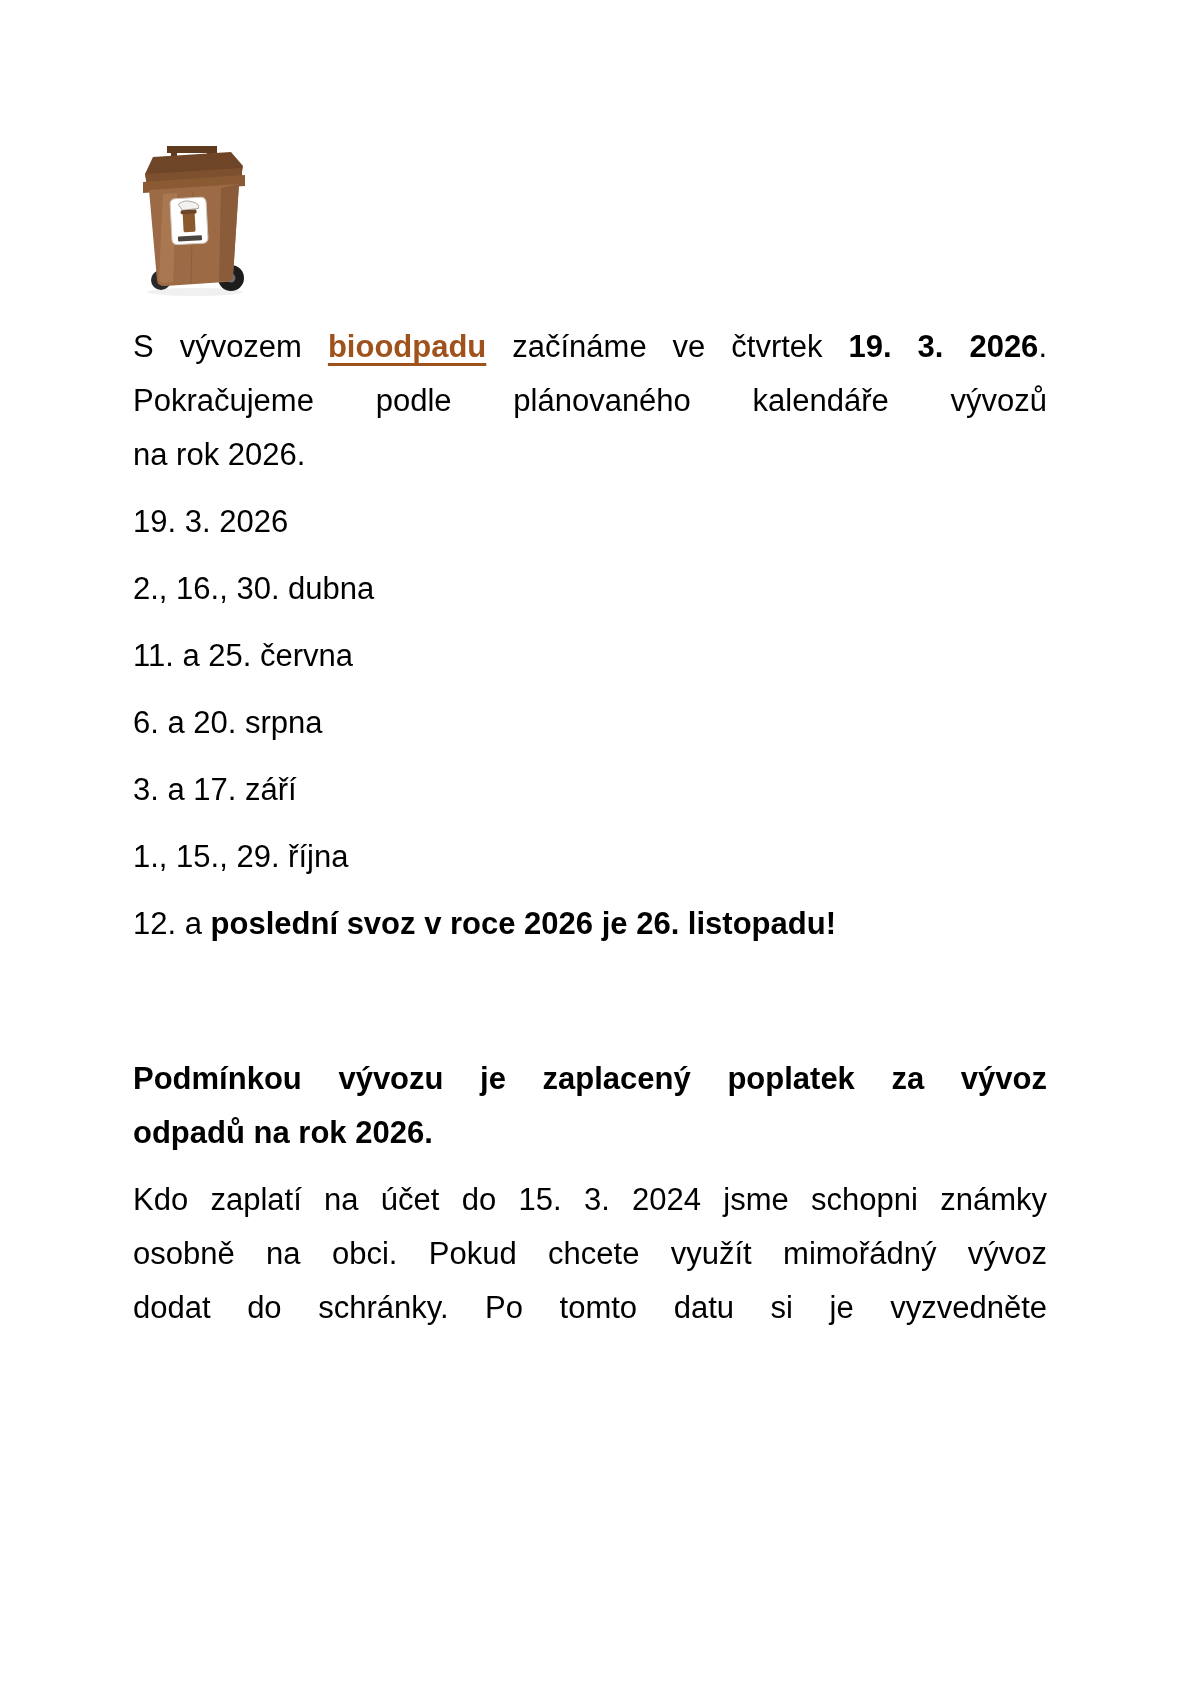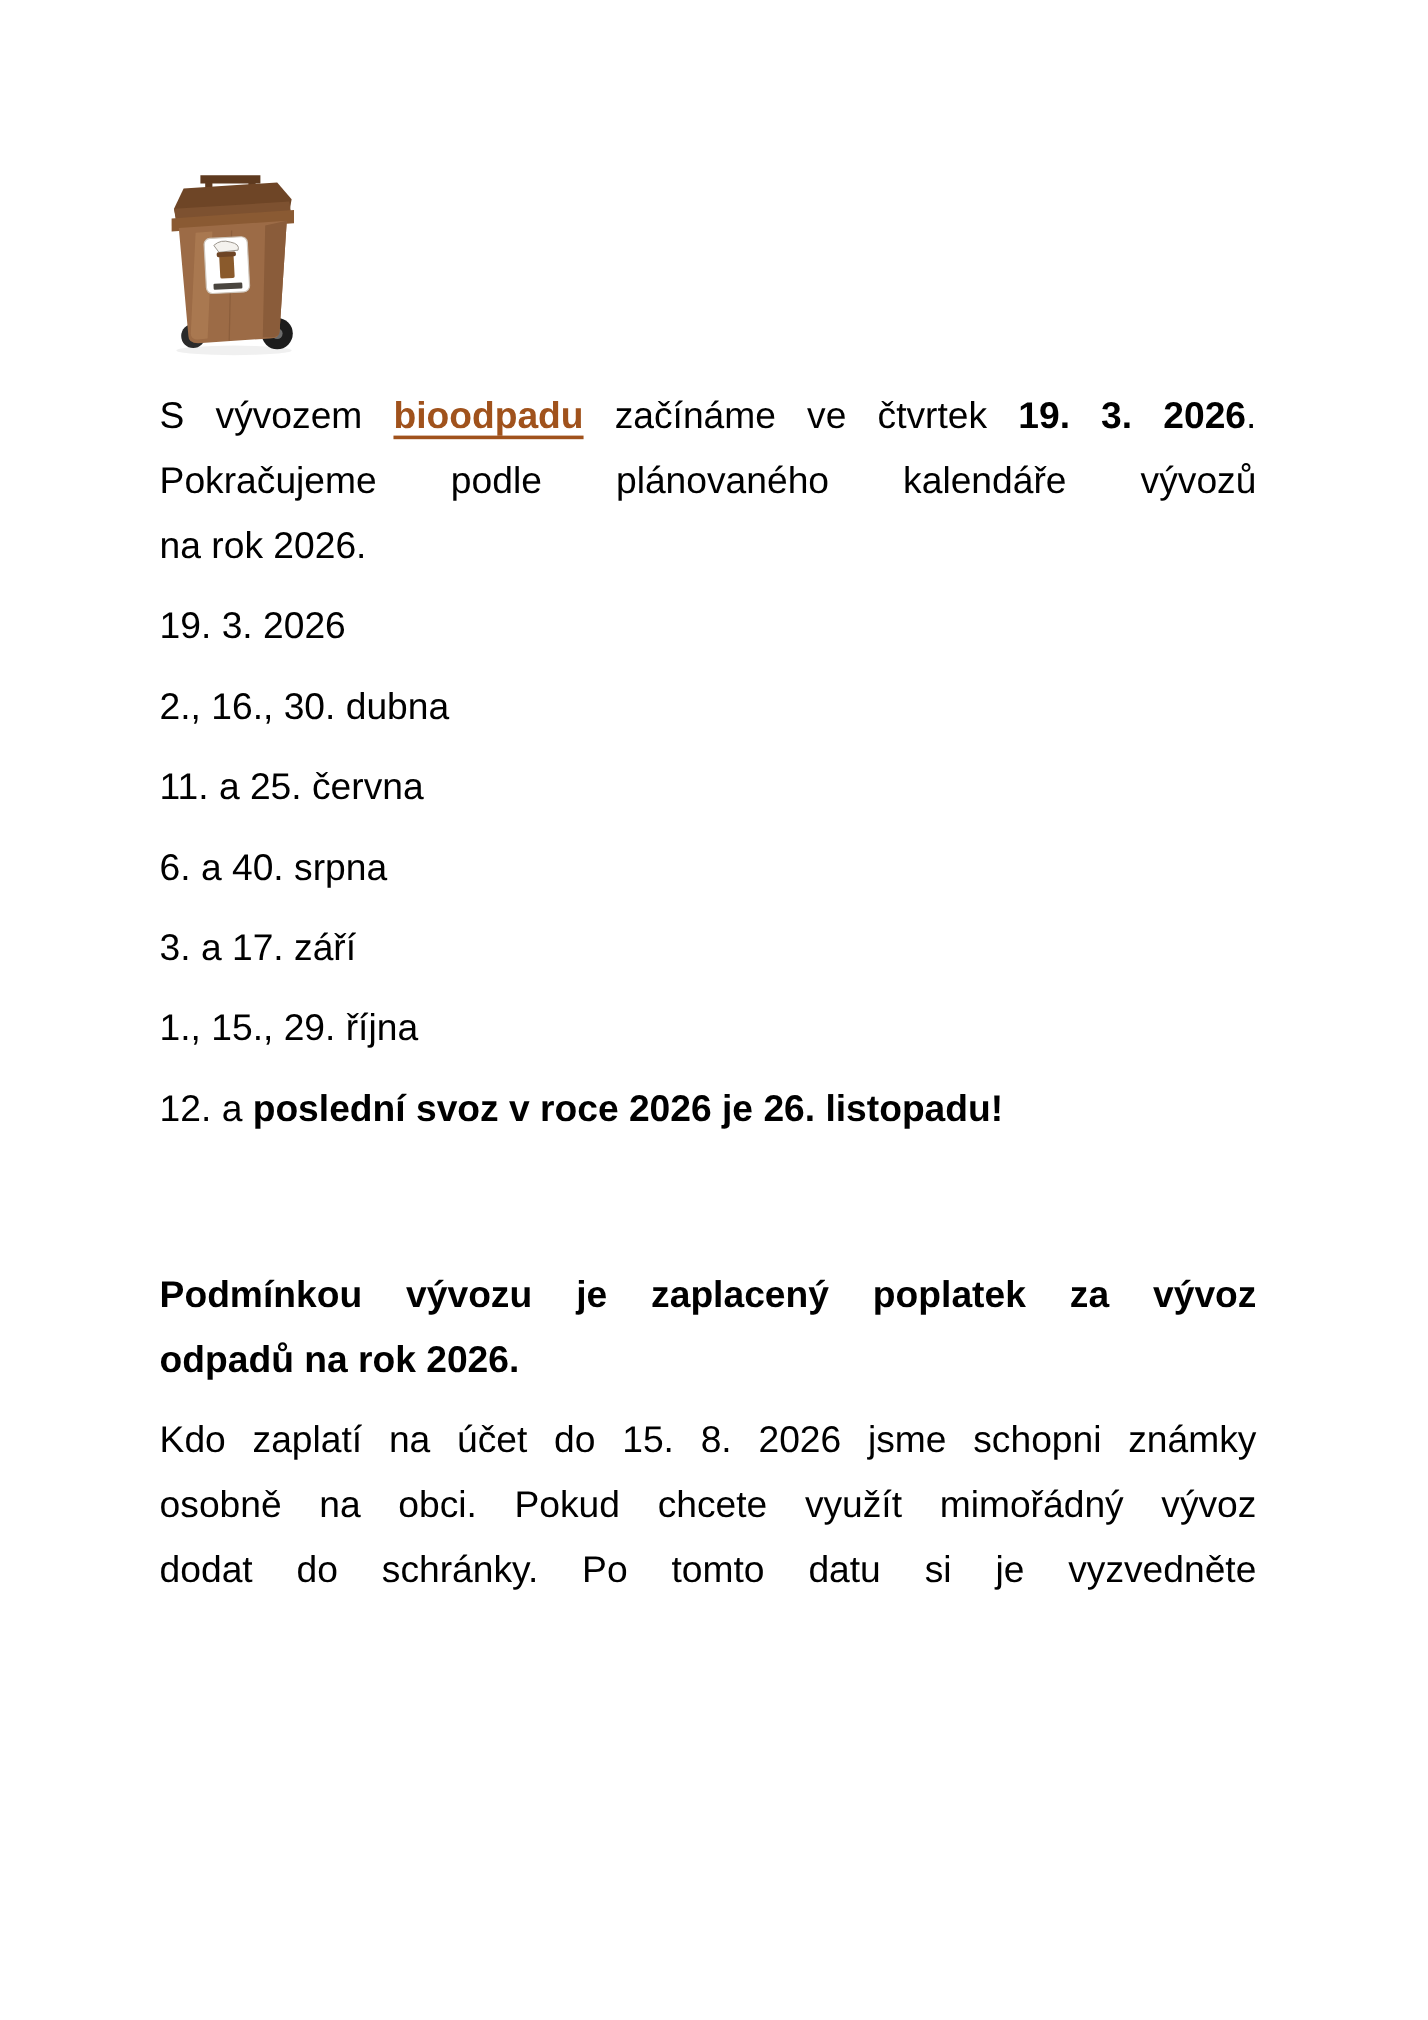--- a/index.html
+++ b/index.html
@@ -73,7 +73,7 @@
     <p class="para list-item">19. 3. 2026</p>
     <p class="para list-item">2., 16., 30. dubna</p>
     <p class="para list-item">11. a 25. června</p>
-    <p class="para list-item">6. a 40. srpna</p>
+    <p class="para list-item">6. a 20. srpna</p>
     <p class="para list-item">3. a 17. září</p>
     <p class="para list-item">1., 15., 29. října</p>
     <p class="para list-item"><span>12. a </span><span class="b">poslední svoz v roce 2026 je 26. listopadu!</span></p>

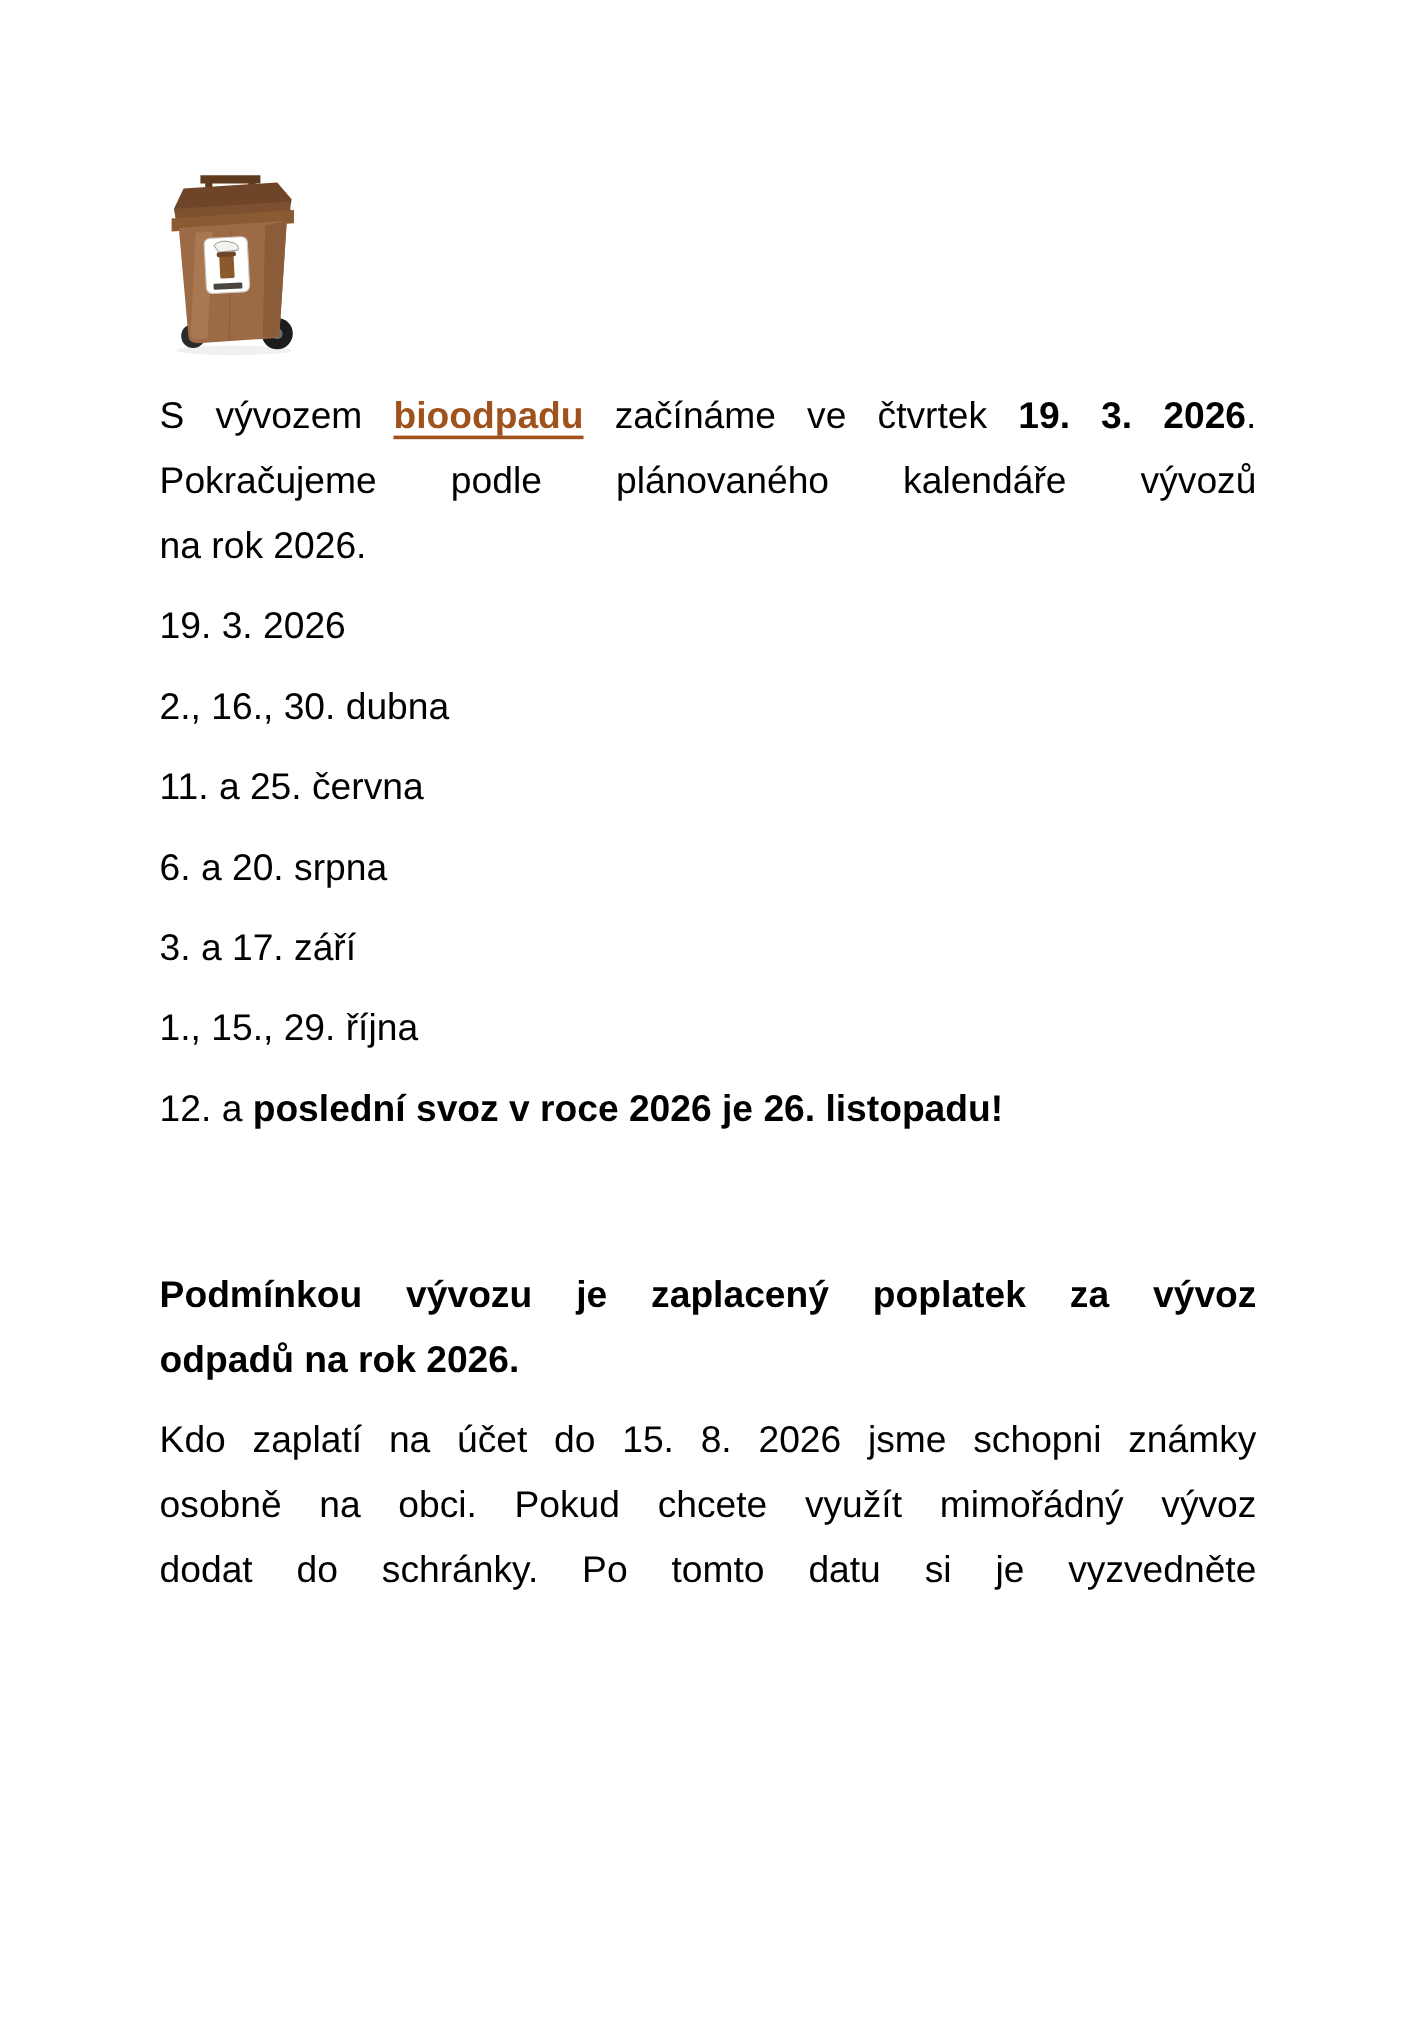--- a/index.html
+++ b/index.html
@@ -86,7 +86,7 @@
     </p>
 
     <p class="para">
-      <span class="line just">Kdo zaplatí na účet do 15. 8. 2026 jsme schopni známky</span>
+      <span class="line just">Kdo zaplatí na účet do 15. 3. 2024 jsme schopni známky</span>
       <span class="line just">osobně na obci. Pokud chcete využít mimořádný vývoz</span>
       <span class="line just">dodat do schránky. Po tomto datu si je vyzvedněte</span>
       <span class="line">19. 3. 2022.</span>

